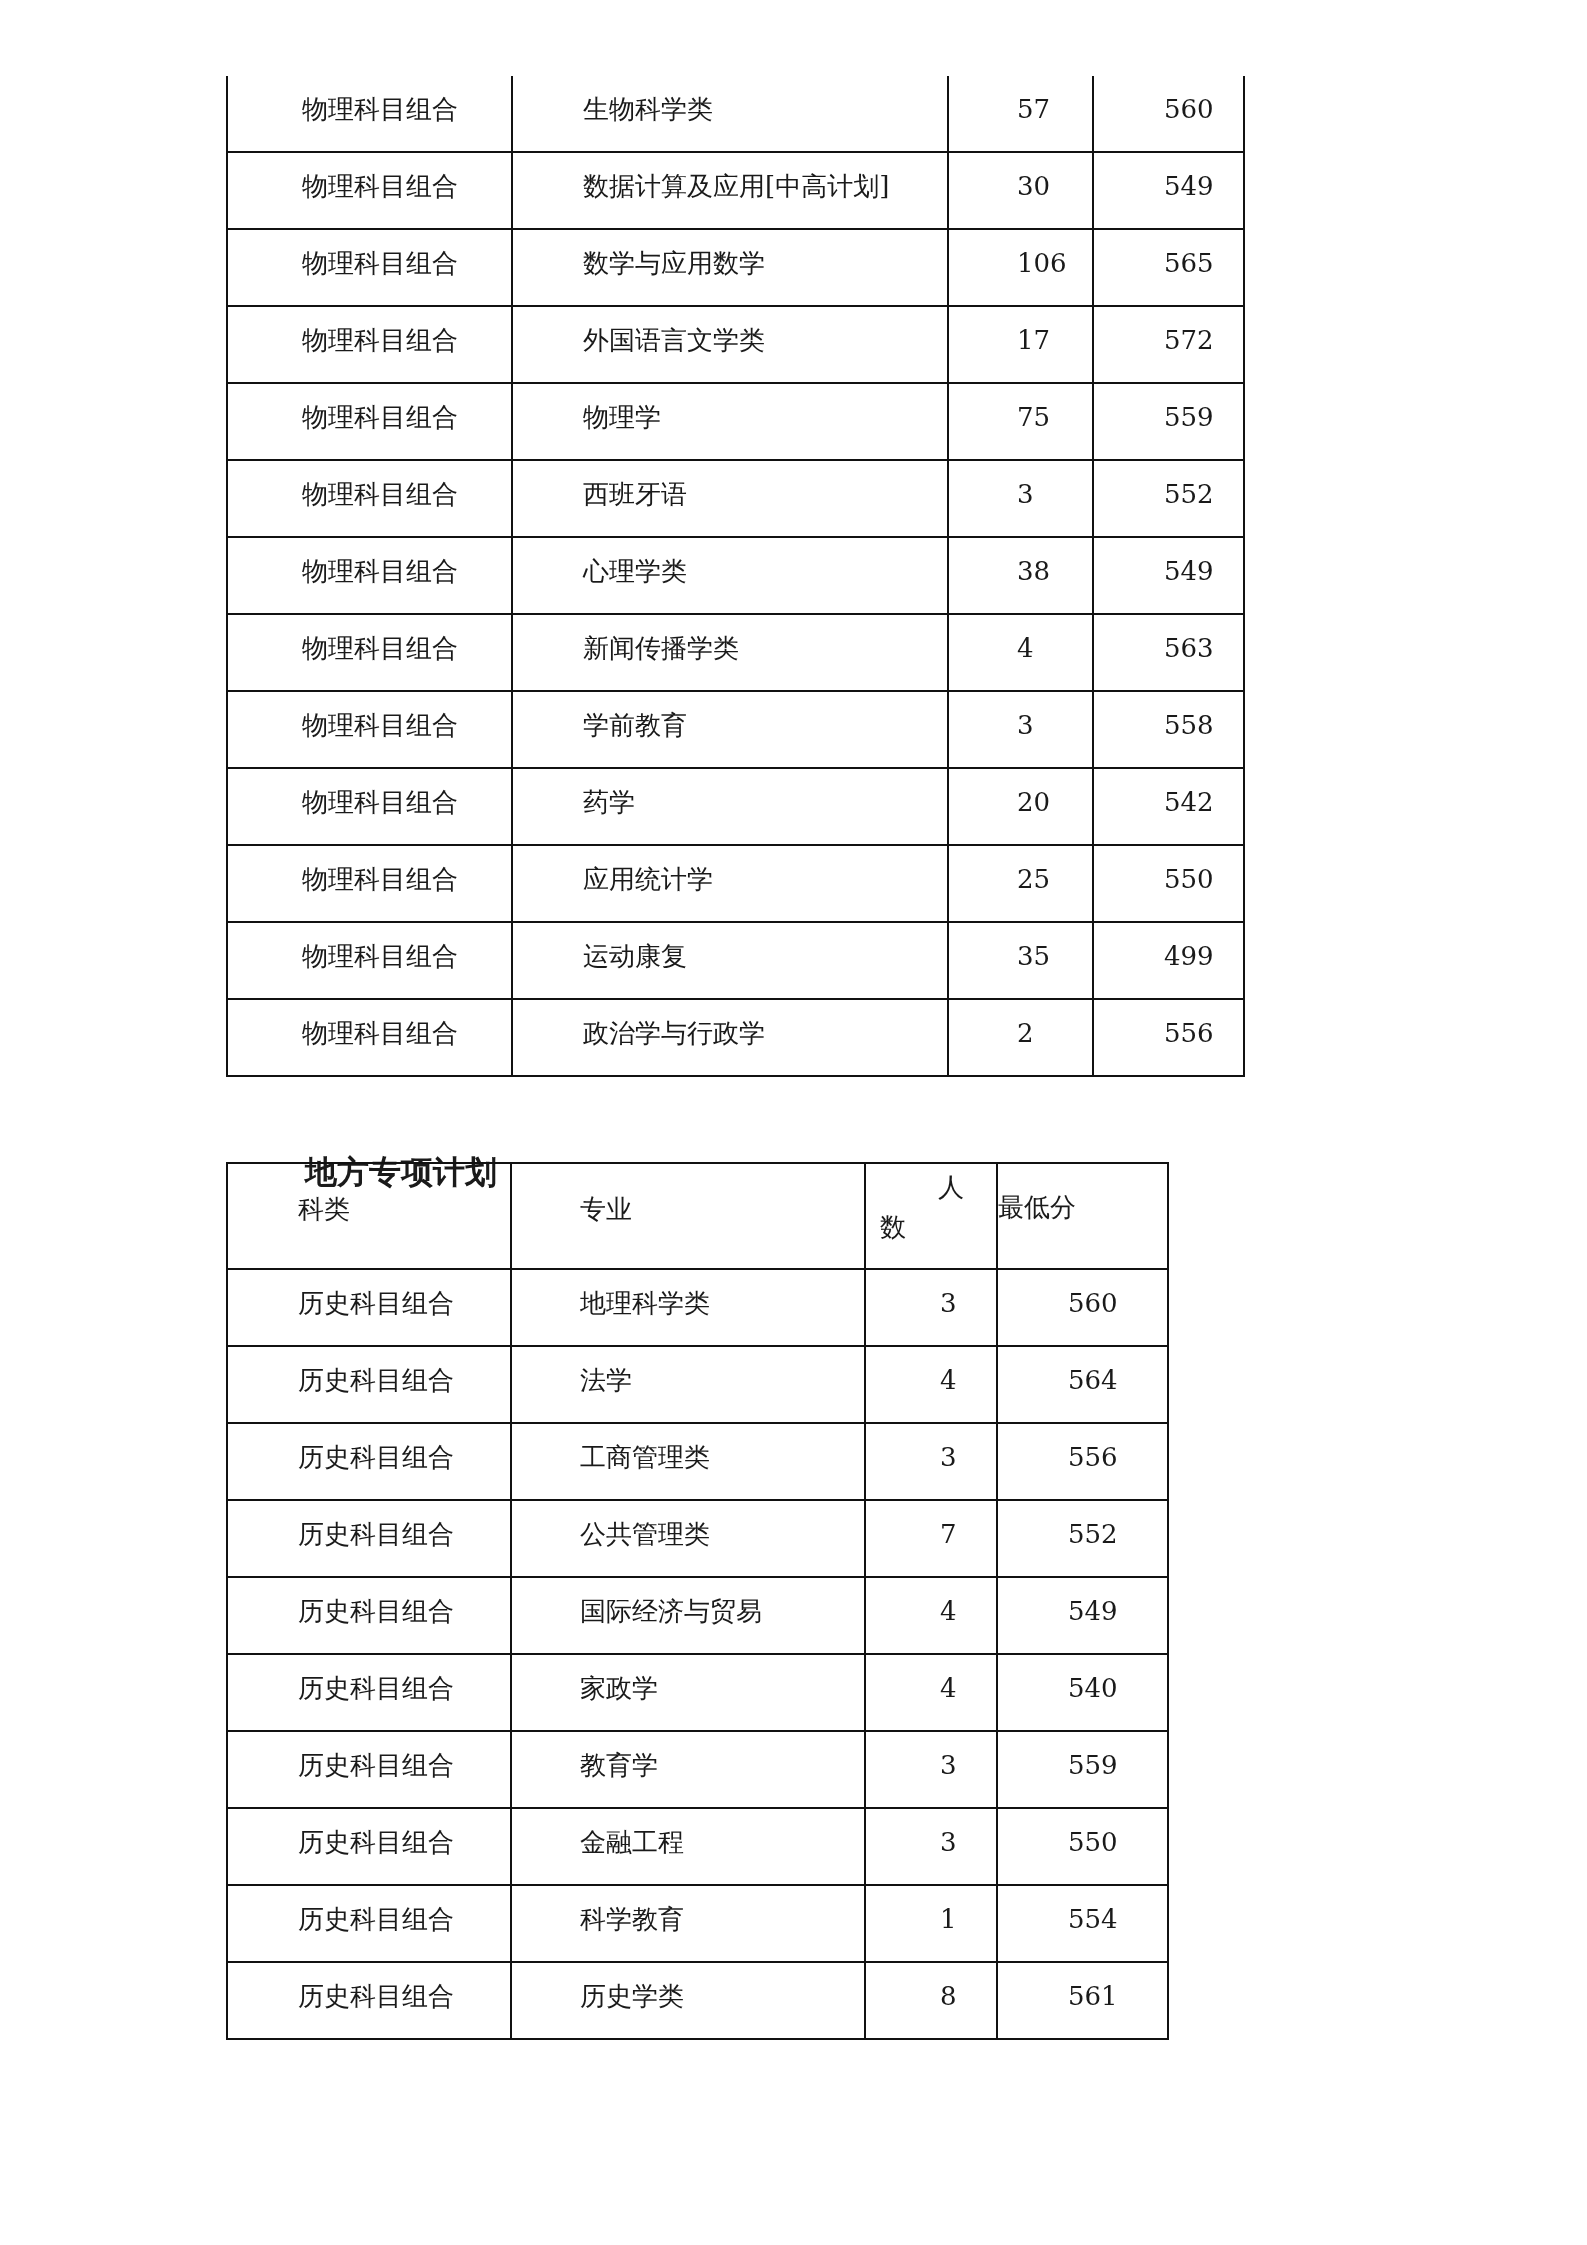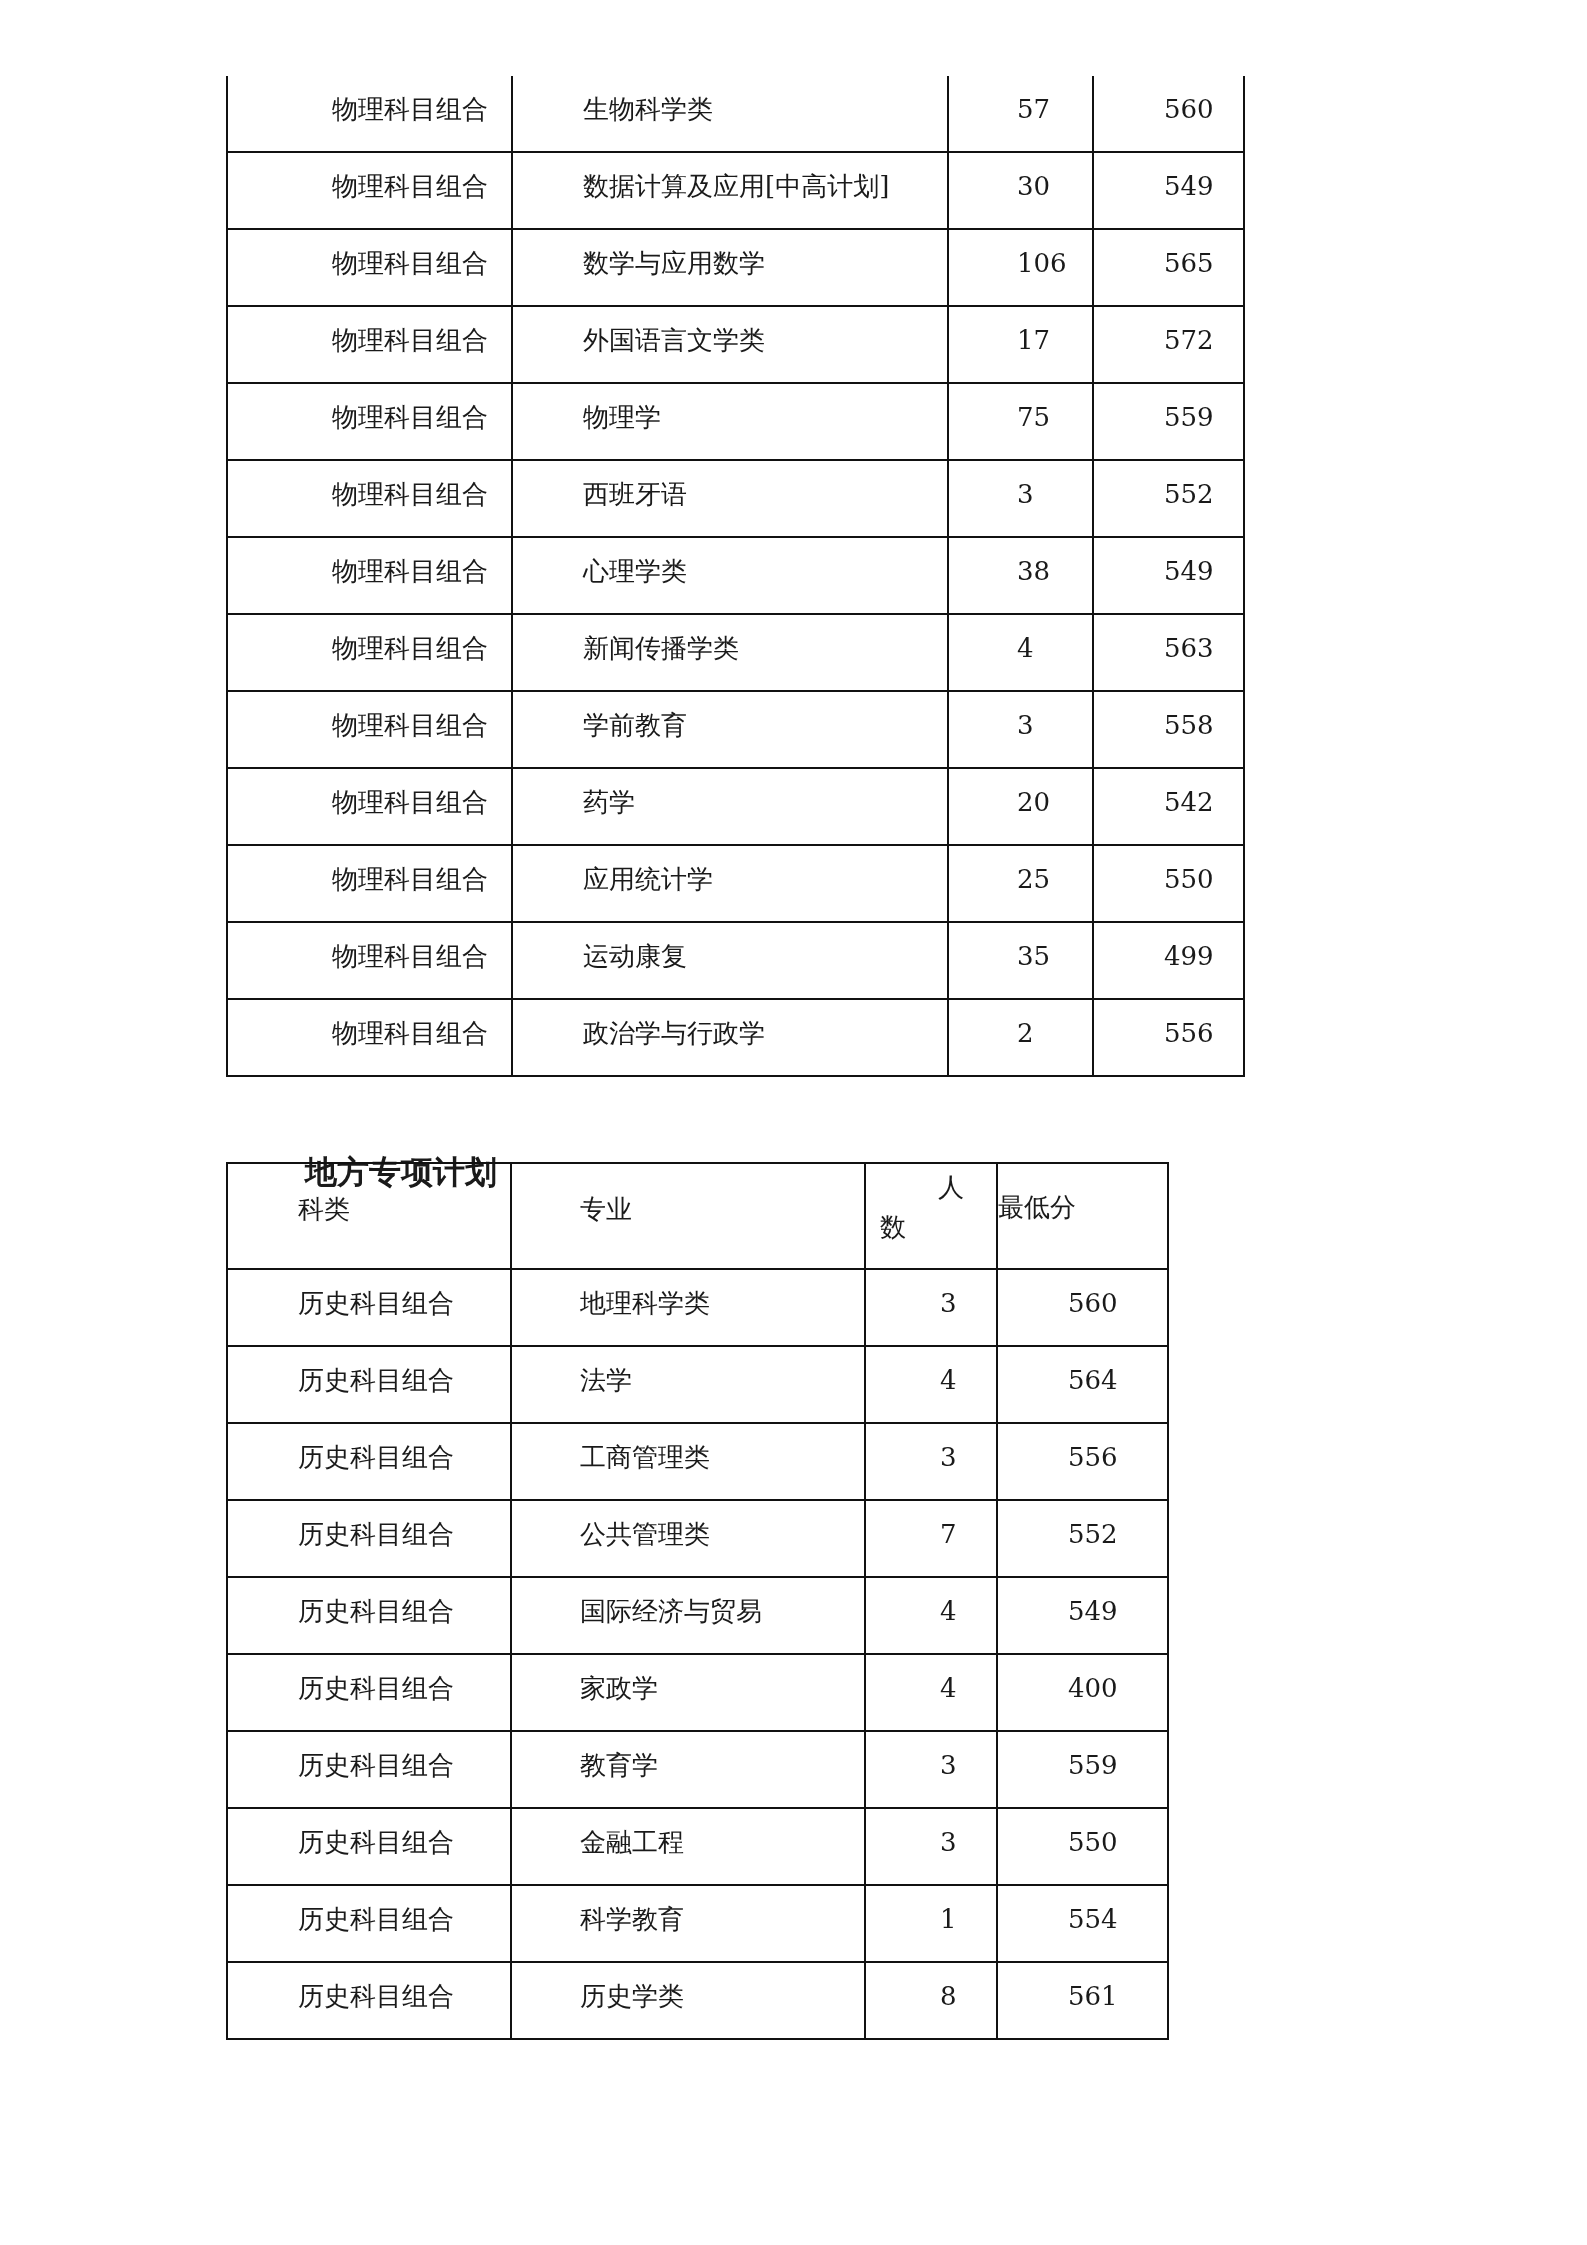--- a/index.html
+++ b/index.html
@@ -12,7 +12,7 @@
     #t1 tr:first-child td { border-top: none; }
     #t1 col.c1 { width: 285px; } #t1 col.c2 { width: 436px; } #t1 col.c3 { width: 145px; } #t1 col.c4 { width: 151px; }
     #t1 td { height: 75px; }
-    #t1 td.k .t { padding-left: 74px; margin-left: 30px; }
+    #t1 td.k .t { padding-left: 74px; }
     #t1 td.m .t { padding-left: 70px; }
     #t1 td.n .t { padding-left: 68px; }
     #t1 td.s .t { padding-left: 70px; }

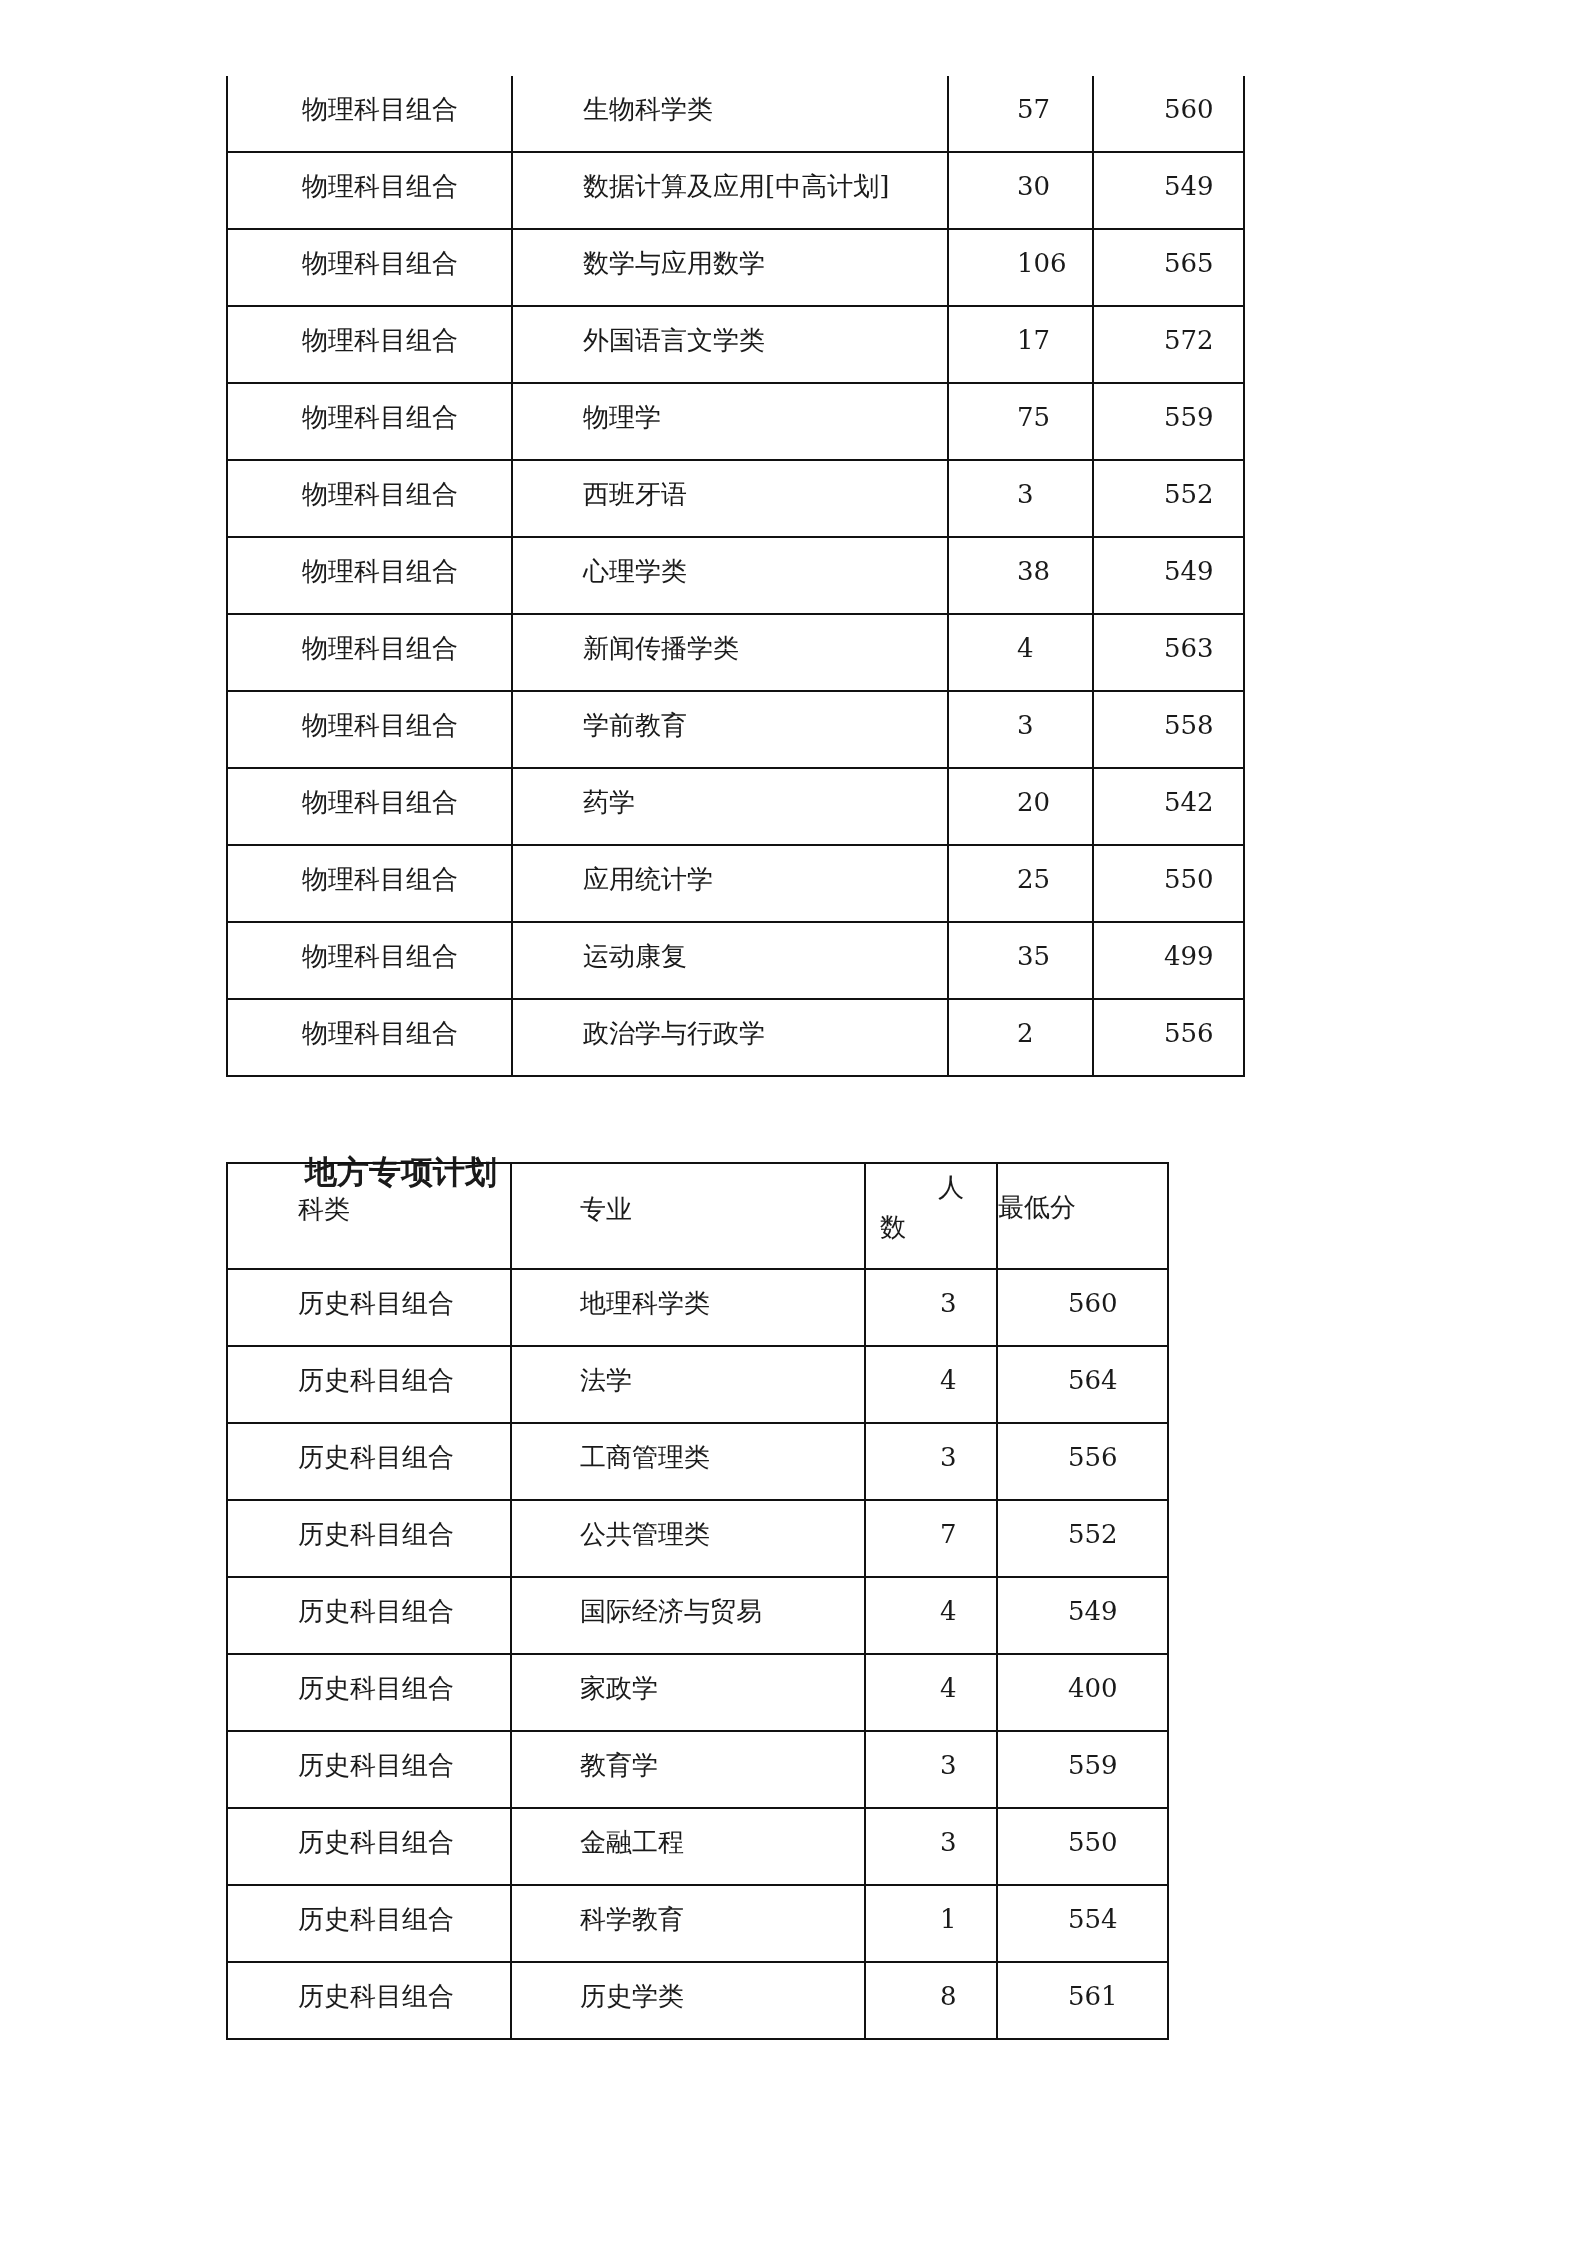--- a/index.html
+++ b/index.html
@@ -334,7 +334,7 @@
           <span class="t">4</span>
         </td>
         <td class="s">
-          <span class="t">400</span>
+          <span class="t">540</span>
         </td>
       </tr>
       <tr class="row">

